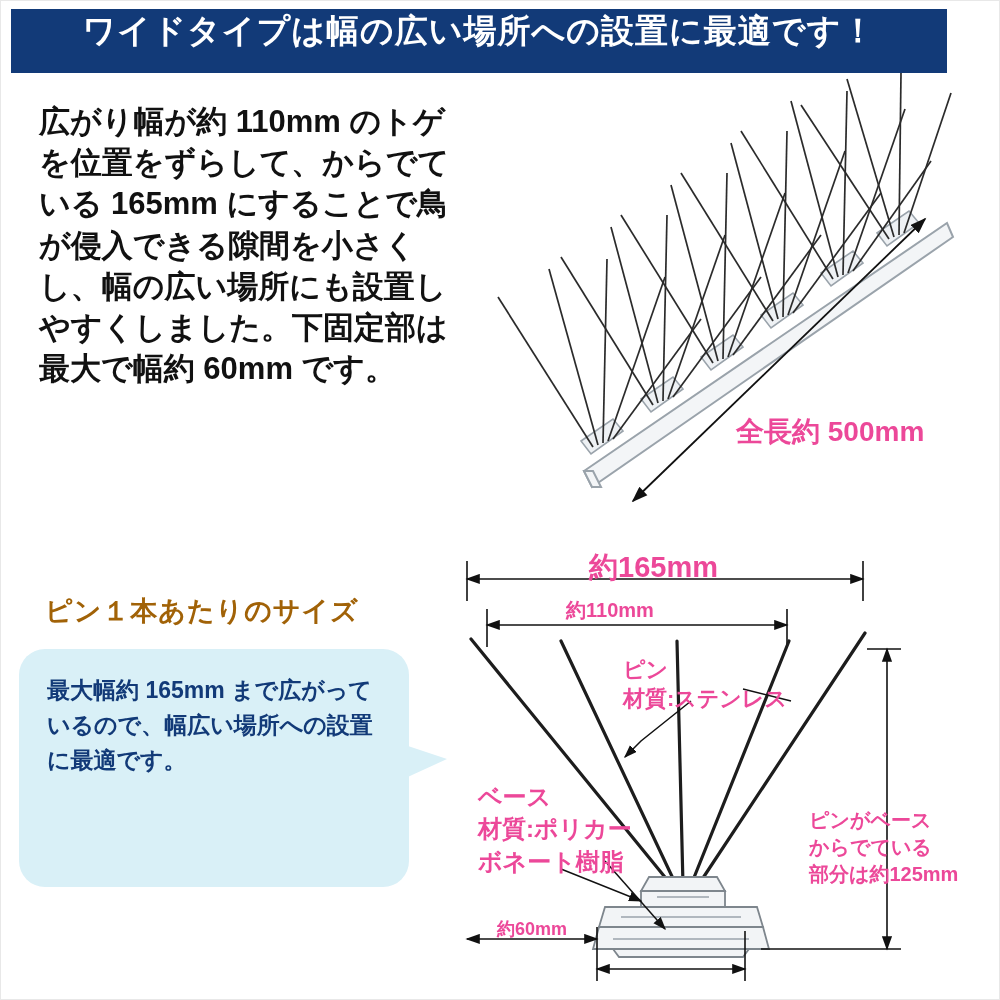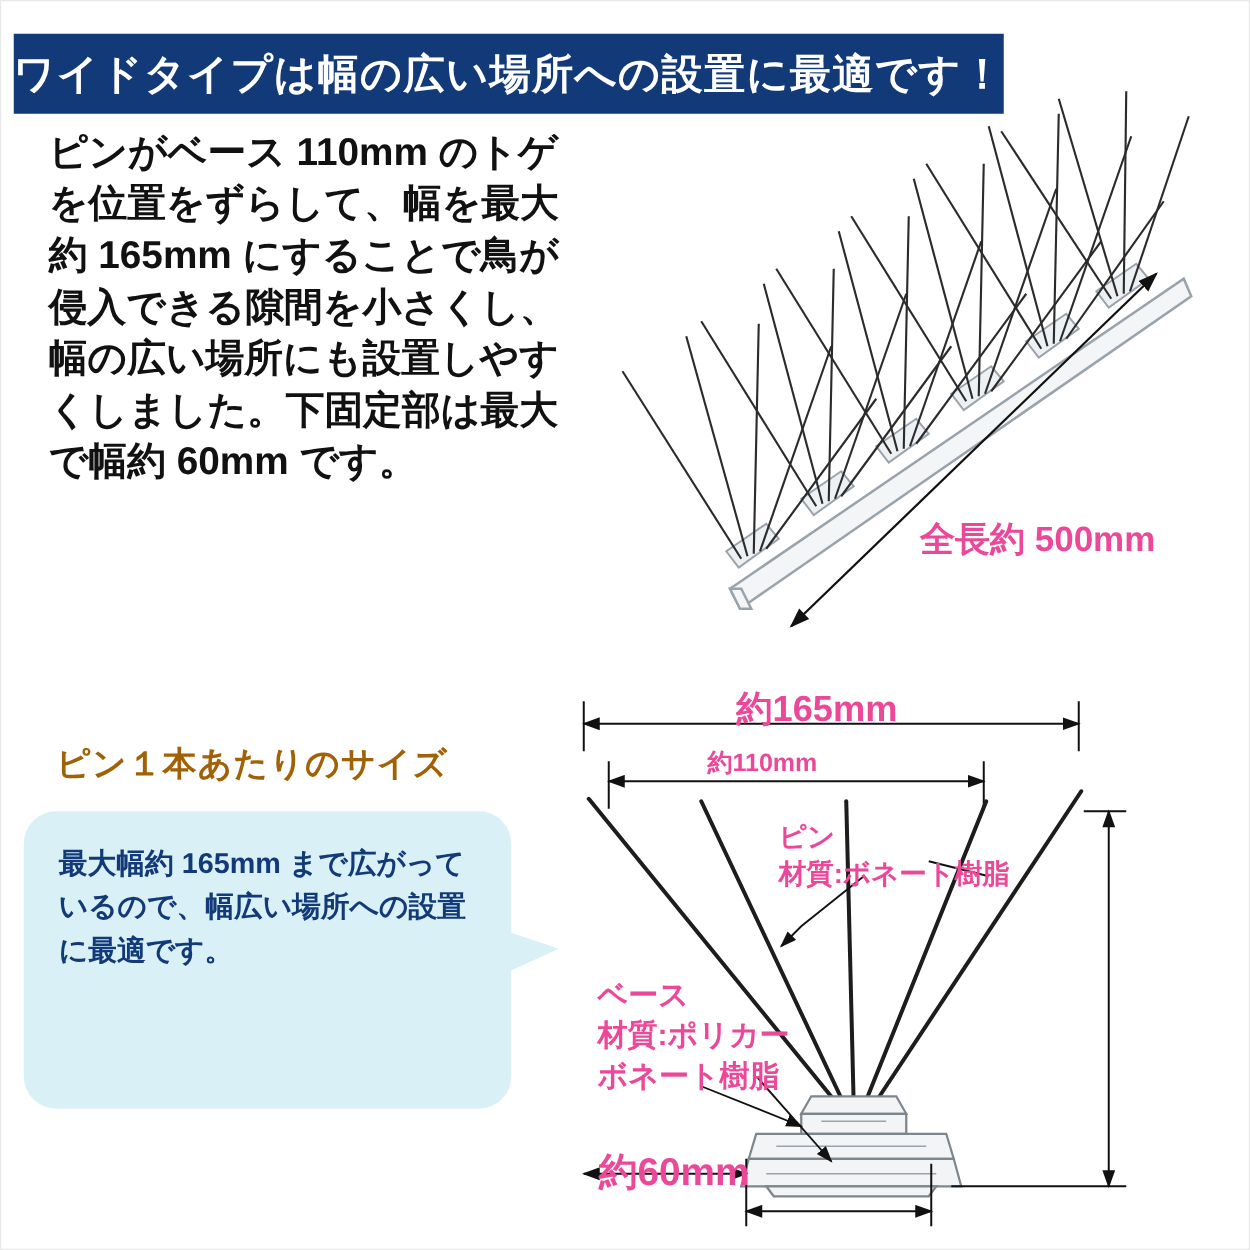--- a/index.html
+++ b/index.html
@@ -28,13 +28,12 @@
     position: absolute;
     left: 10px;
     top: 8px;
-    width: 792px;
+    width: 936px;
     height: 64px;
     background: #123a78;
     display: flex;
-    align-items: center;
+    align-items: flex-start;
     justify-content: center;
-    margin-top: 18px;
   }
   .banner-text {
     color: #ffffff;

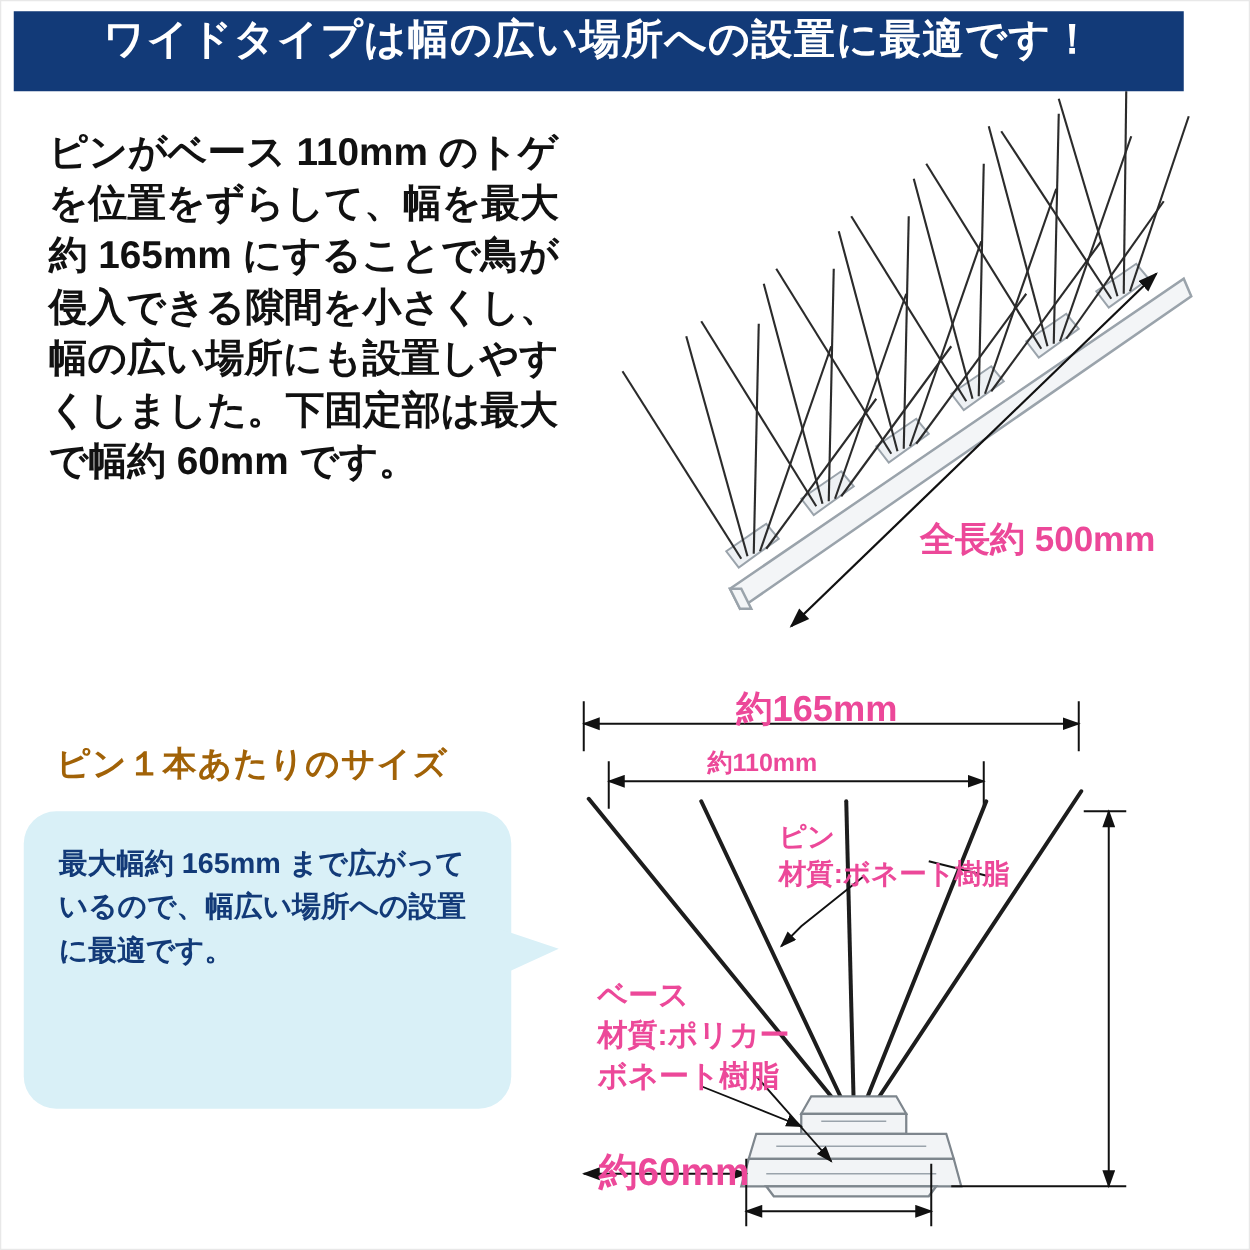--- a/index.html
+++ b/index.html
@@ -169,7 +169,7 @@
     <div class="banner-text">ワイドタイプは幅の広い場所への設置に最適です！</div>
   </div>
 
-  <div class="lead">ピンがベース 110mm のトゲを位置をずらして、幅を最大約 165mm にすることで鳥が侵入できる隙間を小さくし、幅の広い場所にも設置しやすくしました。下固定部は最大で幅約 60mm です。</div>
+  <div class="lead">広がり幅が約 110mm のトゲを位置をずらして、からでている 165mm にすることで鳥が侵入できる隙間を小さくし、幅の広い場所にも設置しやすくしました。下固定部は最大で幅約 60mm です。</div>
 
   <div class="pin-title">ピン１本あたりのサイズ</div>
 

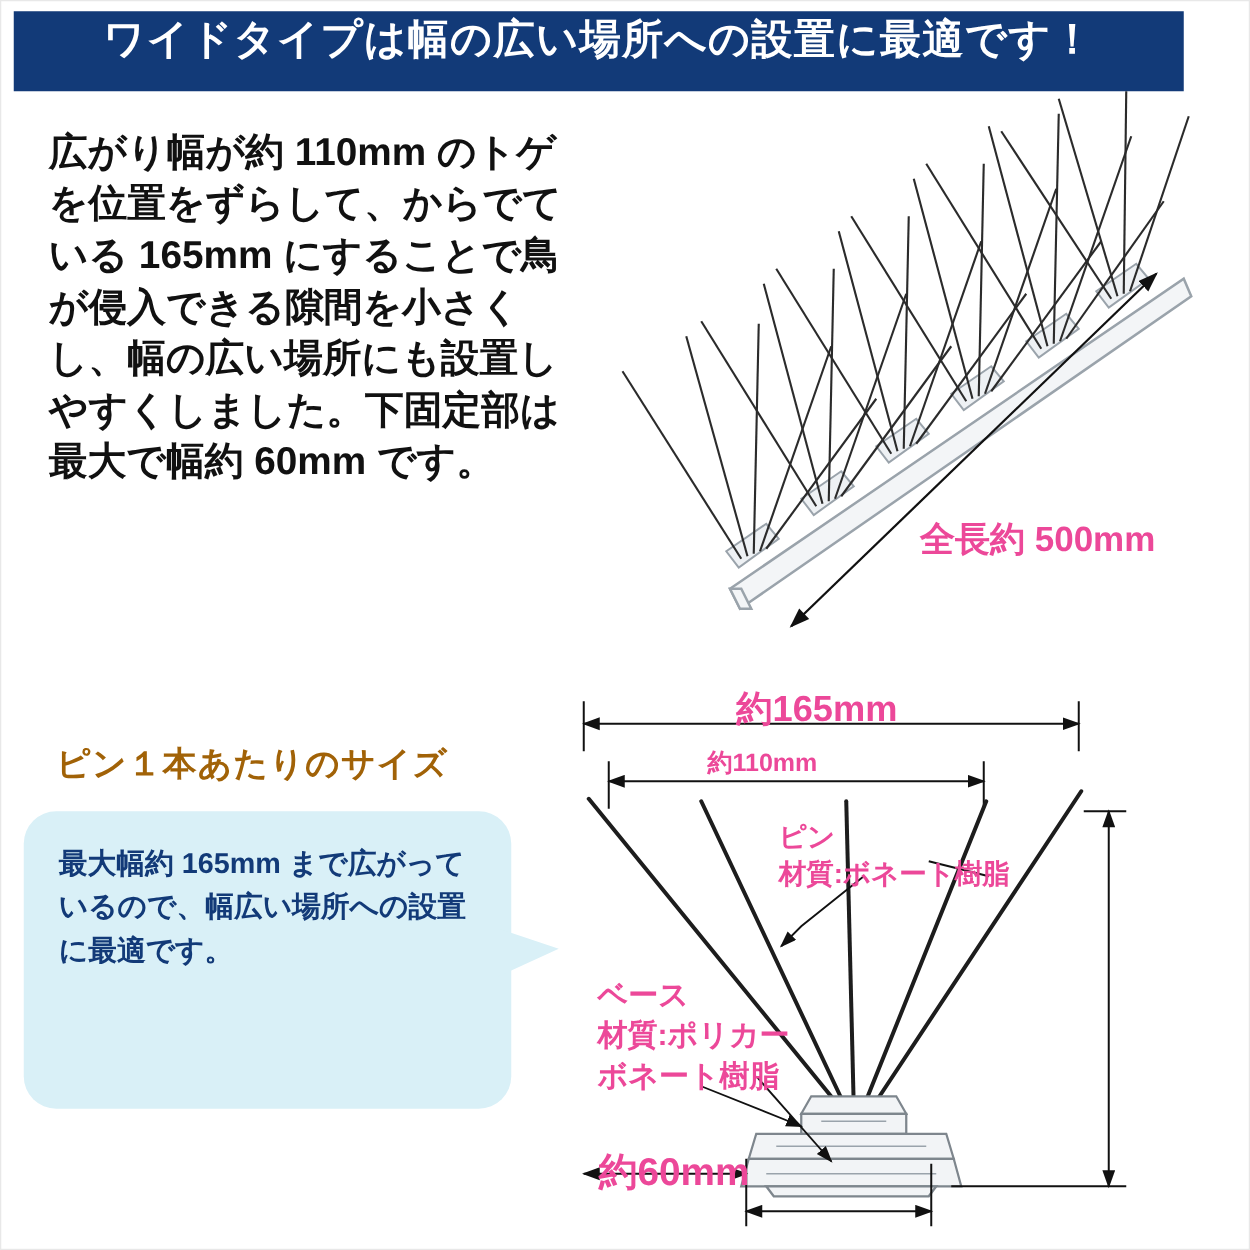--- a/index.html
+++ b/index.html
@@ -319,7 +319,7 @@
   <div class="lbl lbl-165">約165mm</div>
   <div class="lbl lbl-110">約110mm</div>
   <div class="lbl lbl-pin">ピン
-材質:ボネート樹脂</div>
+材質:ステンレス</div>
   <div class="lbl lbl-base">ベース
 材質:ポリカー
 ボネート樹脂</div>

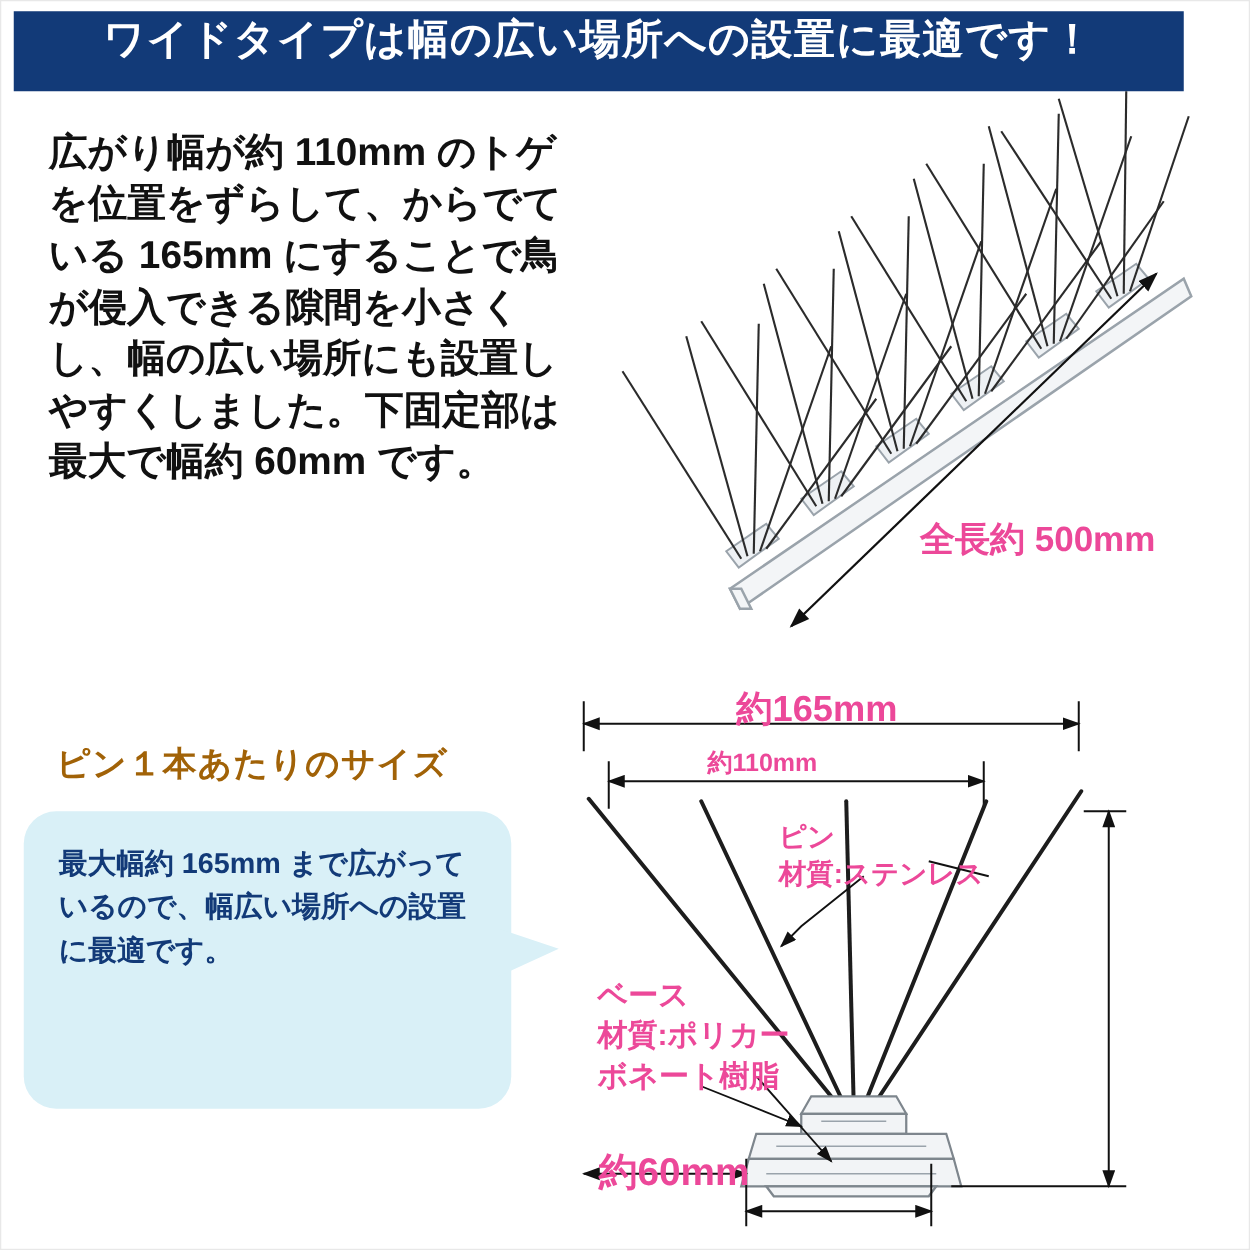--- a/index.html
+++ b/index.html
@@ -324,6 +324,9 @@
 材質:ポリカー
 ボネート樹脂</div>
   <div class="lbl lbl-60">約60mm</div>
+  <div class="lbl lbl-130sub">ピンがベース
+からでている
+部分は約125mm</div>
 
 </div>
 

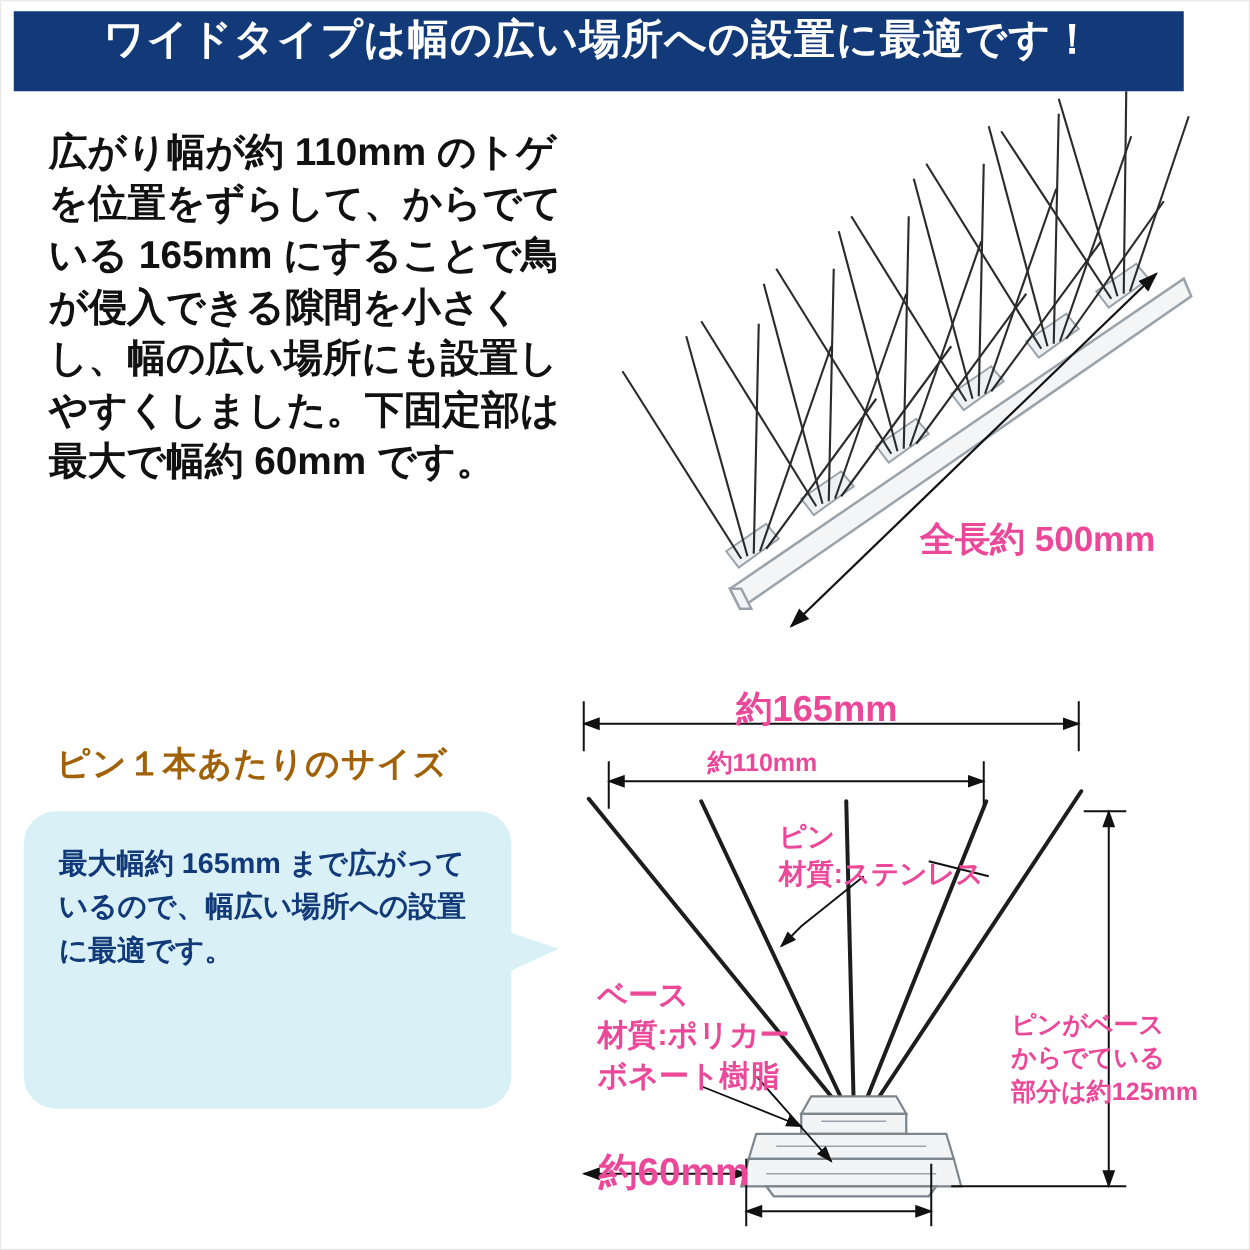--- a/index.html
+++ b/index.html
@@ -133,9 +133,9 @@
     line-height: 1.35;
   }
   .lbl-60 {
-    left: 478px;
+    left: 496px;
     top: 916px;
-    font-size: 31px;
+    font-size: 18px;
   }
   .lbl-130 {
     left: 808px;

